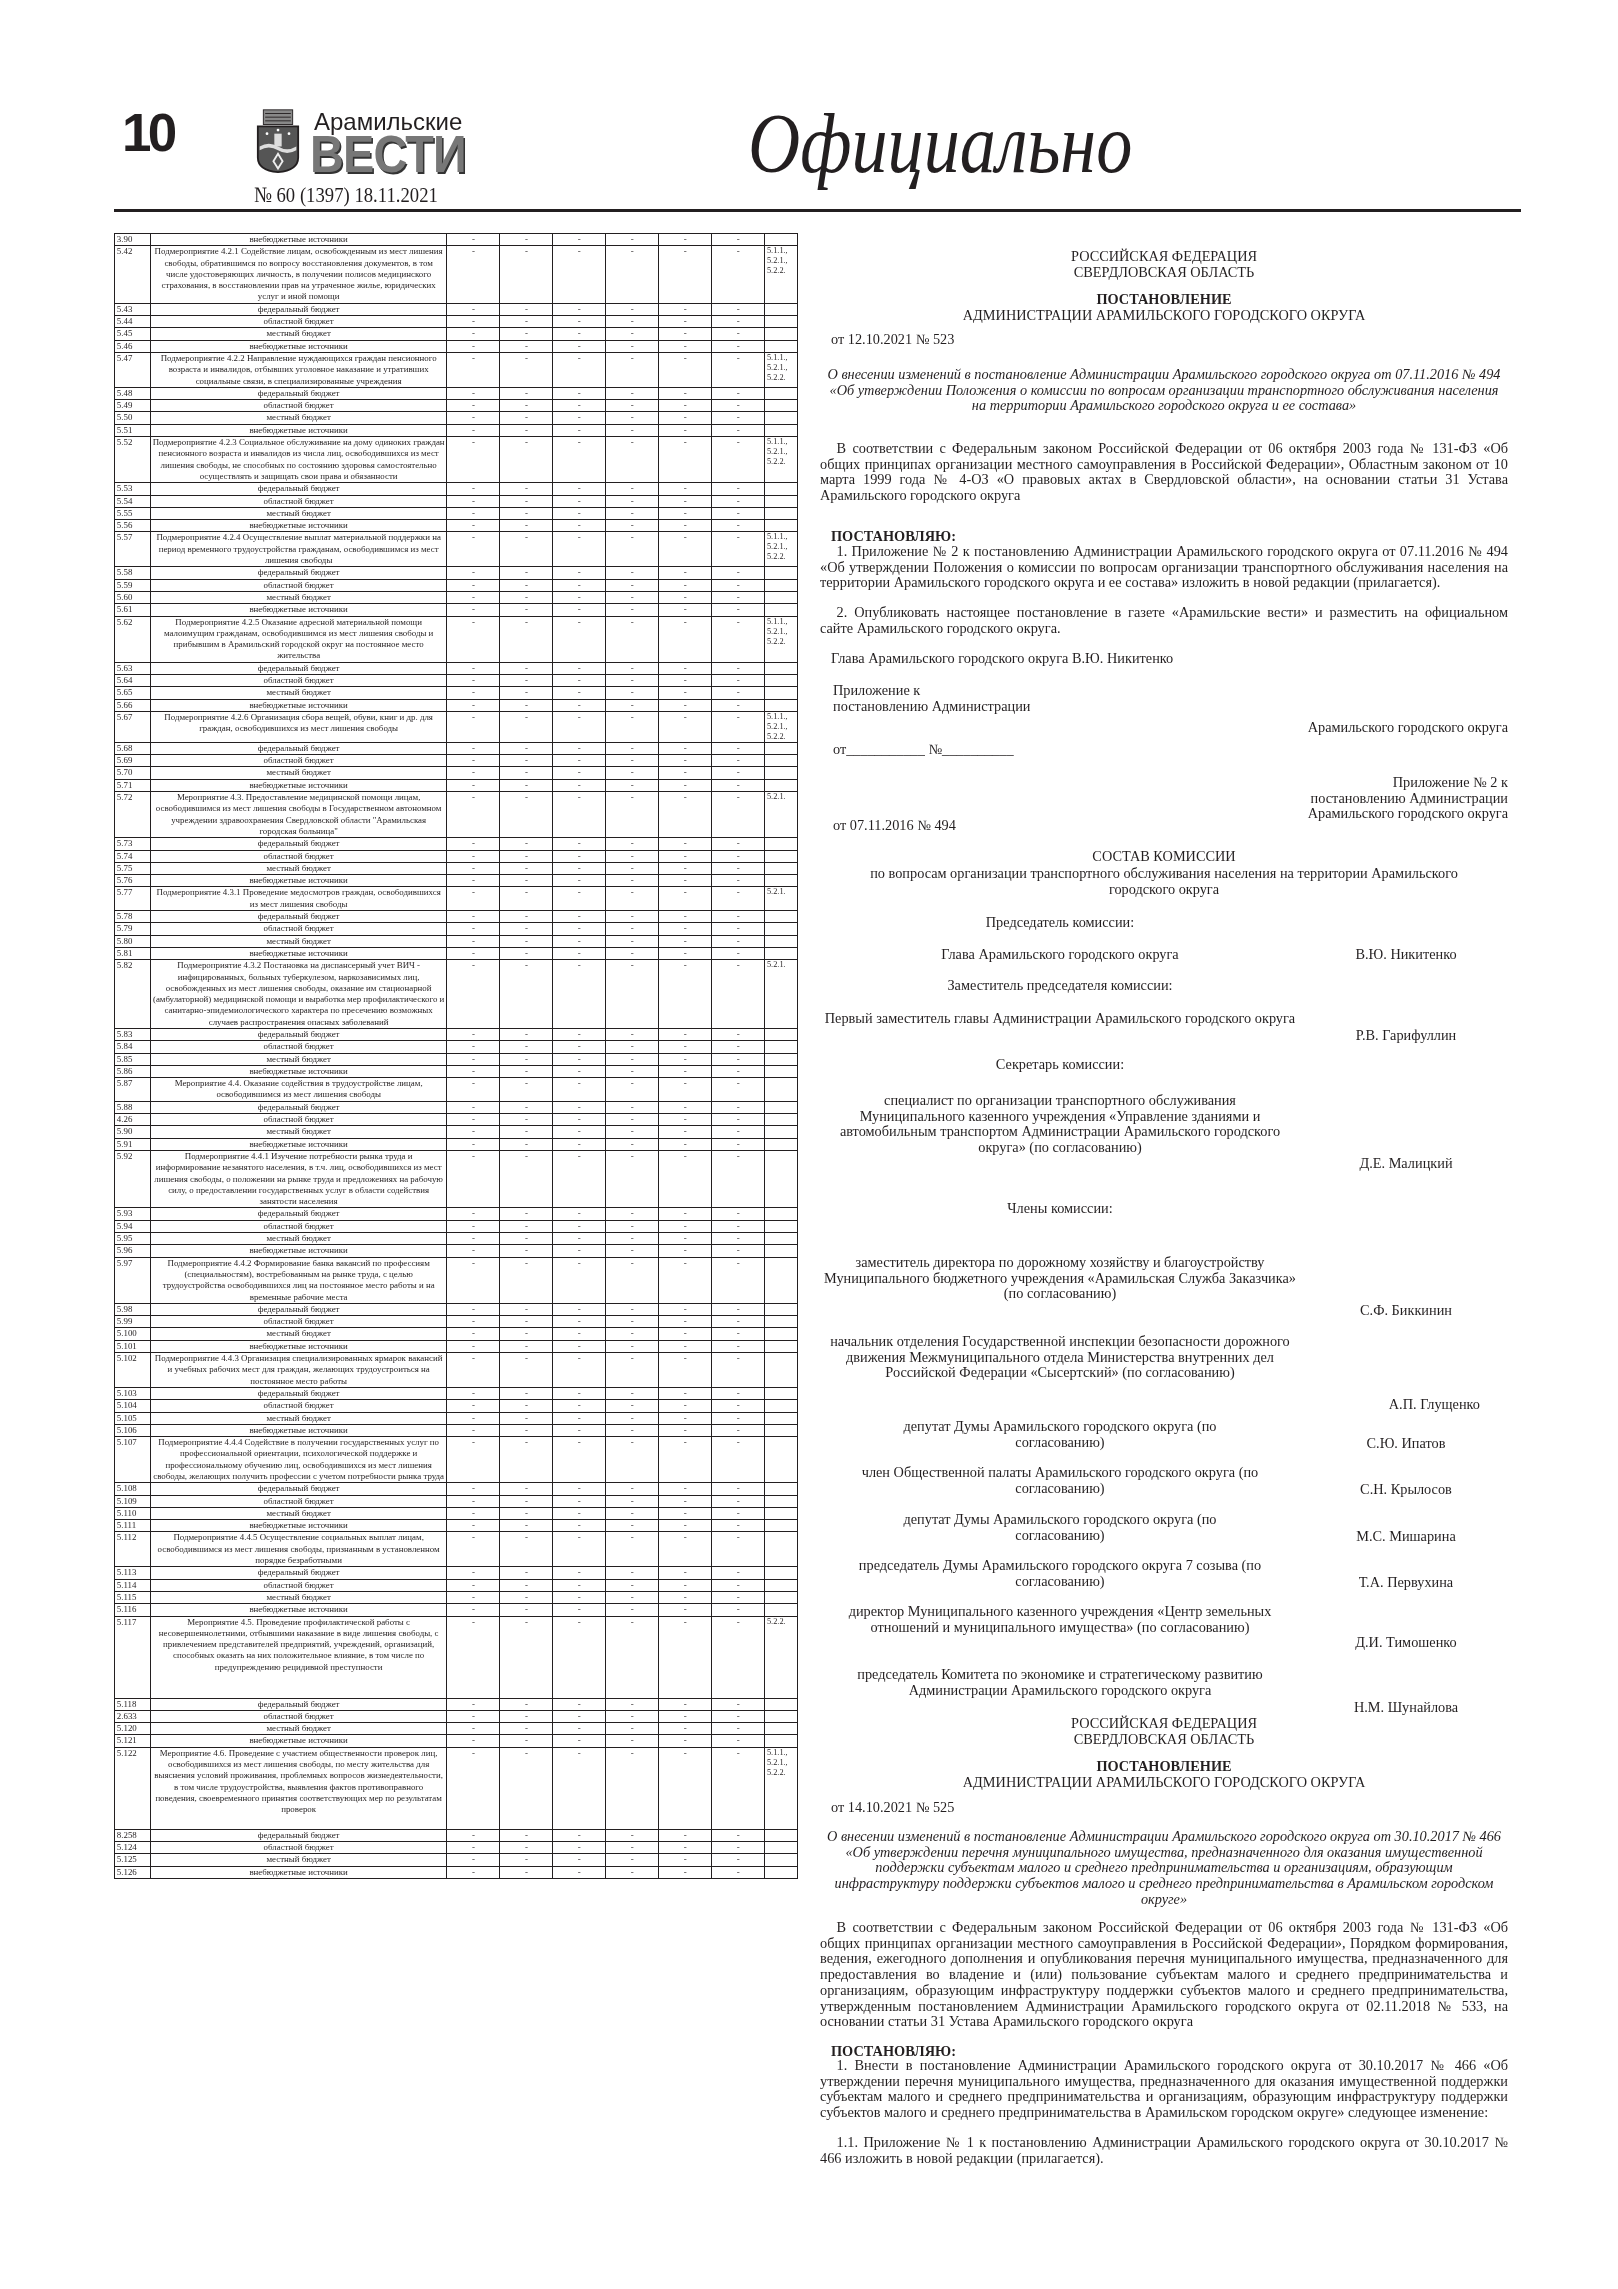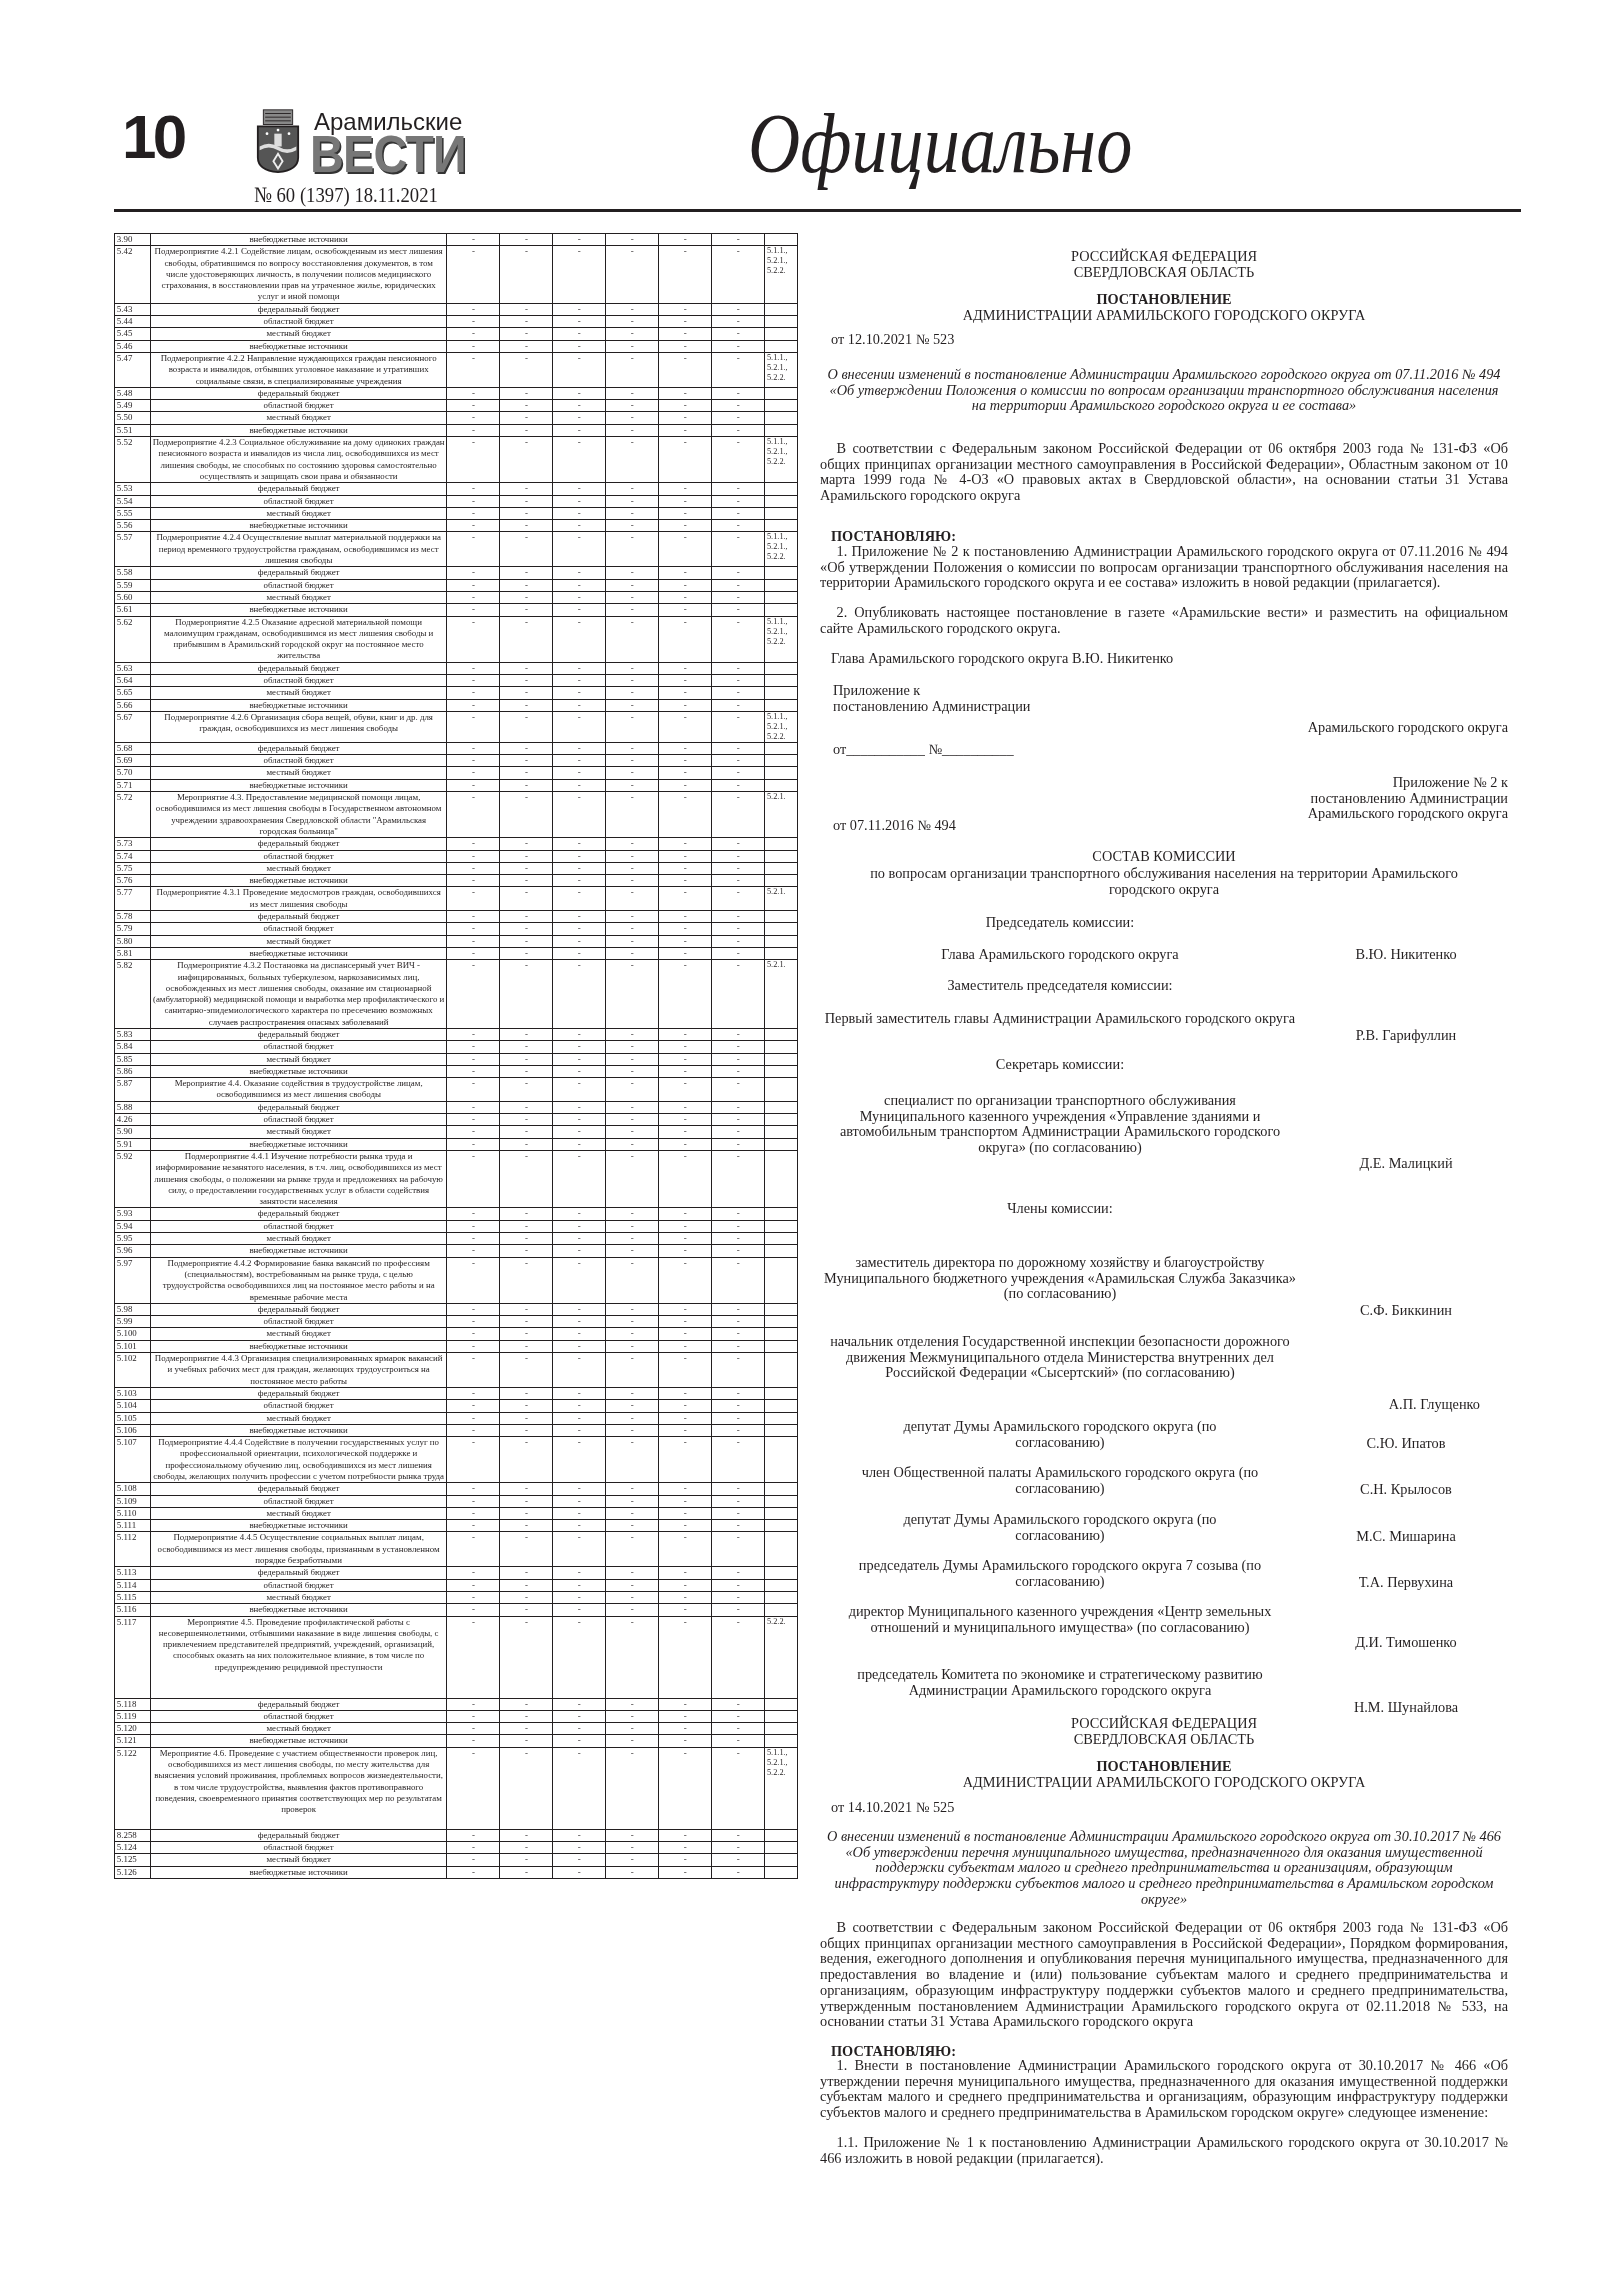--- a/index.html
+++ b/index.html
@@ -5,7 +5,7 @@
   html,body{margin:0;padding:0;background:#fff;}
   body{width:1619px;height:2290px;position:relative;overflow:hidden;color:#231f20;font-family:"Liberation Serif","DejaVu Serif",serif;}
   .masthead{position:absolute;left:111px;top:97px;width:1412px;height:111px;}
-  .page-num{position:absolute;left:11px;top:9.2px;font-family:"Liberation Sans","DejaVu Sans",sans-serif;font-size:62px;font-weight:bold;letter-spacing:-3.7px;line-height:1;}
+  .page-num{position:absolute;left:11px;top:9.2px;font-family:"Liberation Sans","DejaVu Sans",sans-serif;font-size:53px;font-weight:bold;letter-spacing:-3.7px;line-height:1;}
   .logo{position:absolute;left:143px;top:11px;width:48px;height:66px;}
   .brand-top{position:absolute;left:203px;top:13px;font-family:"Liberation Sans","DejaVu Sans",sans-serif;font-size:24px;line-height:1;}
   .brand-main{position:absolute;left:199px;top:31px;font-family:"Liberation Sans","DejaVu Sans",sans-serif;font-size:52px;font-weight:bold;color:#777;line-height:1;letter-spacing:-0.9px;transform:scaleX(0.9);transform-origin:left top;text-shadow:1.8px 1.8px 0 #333;}

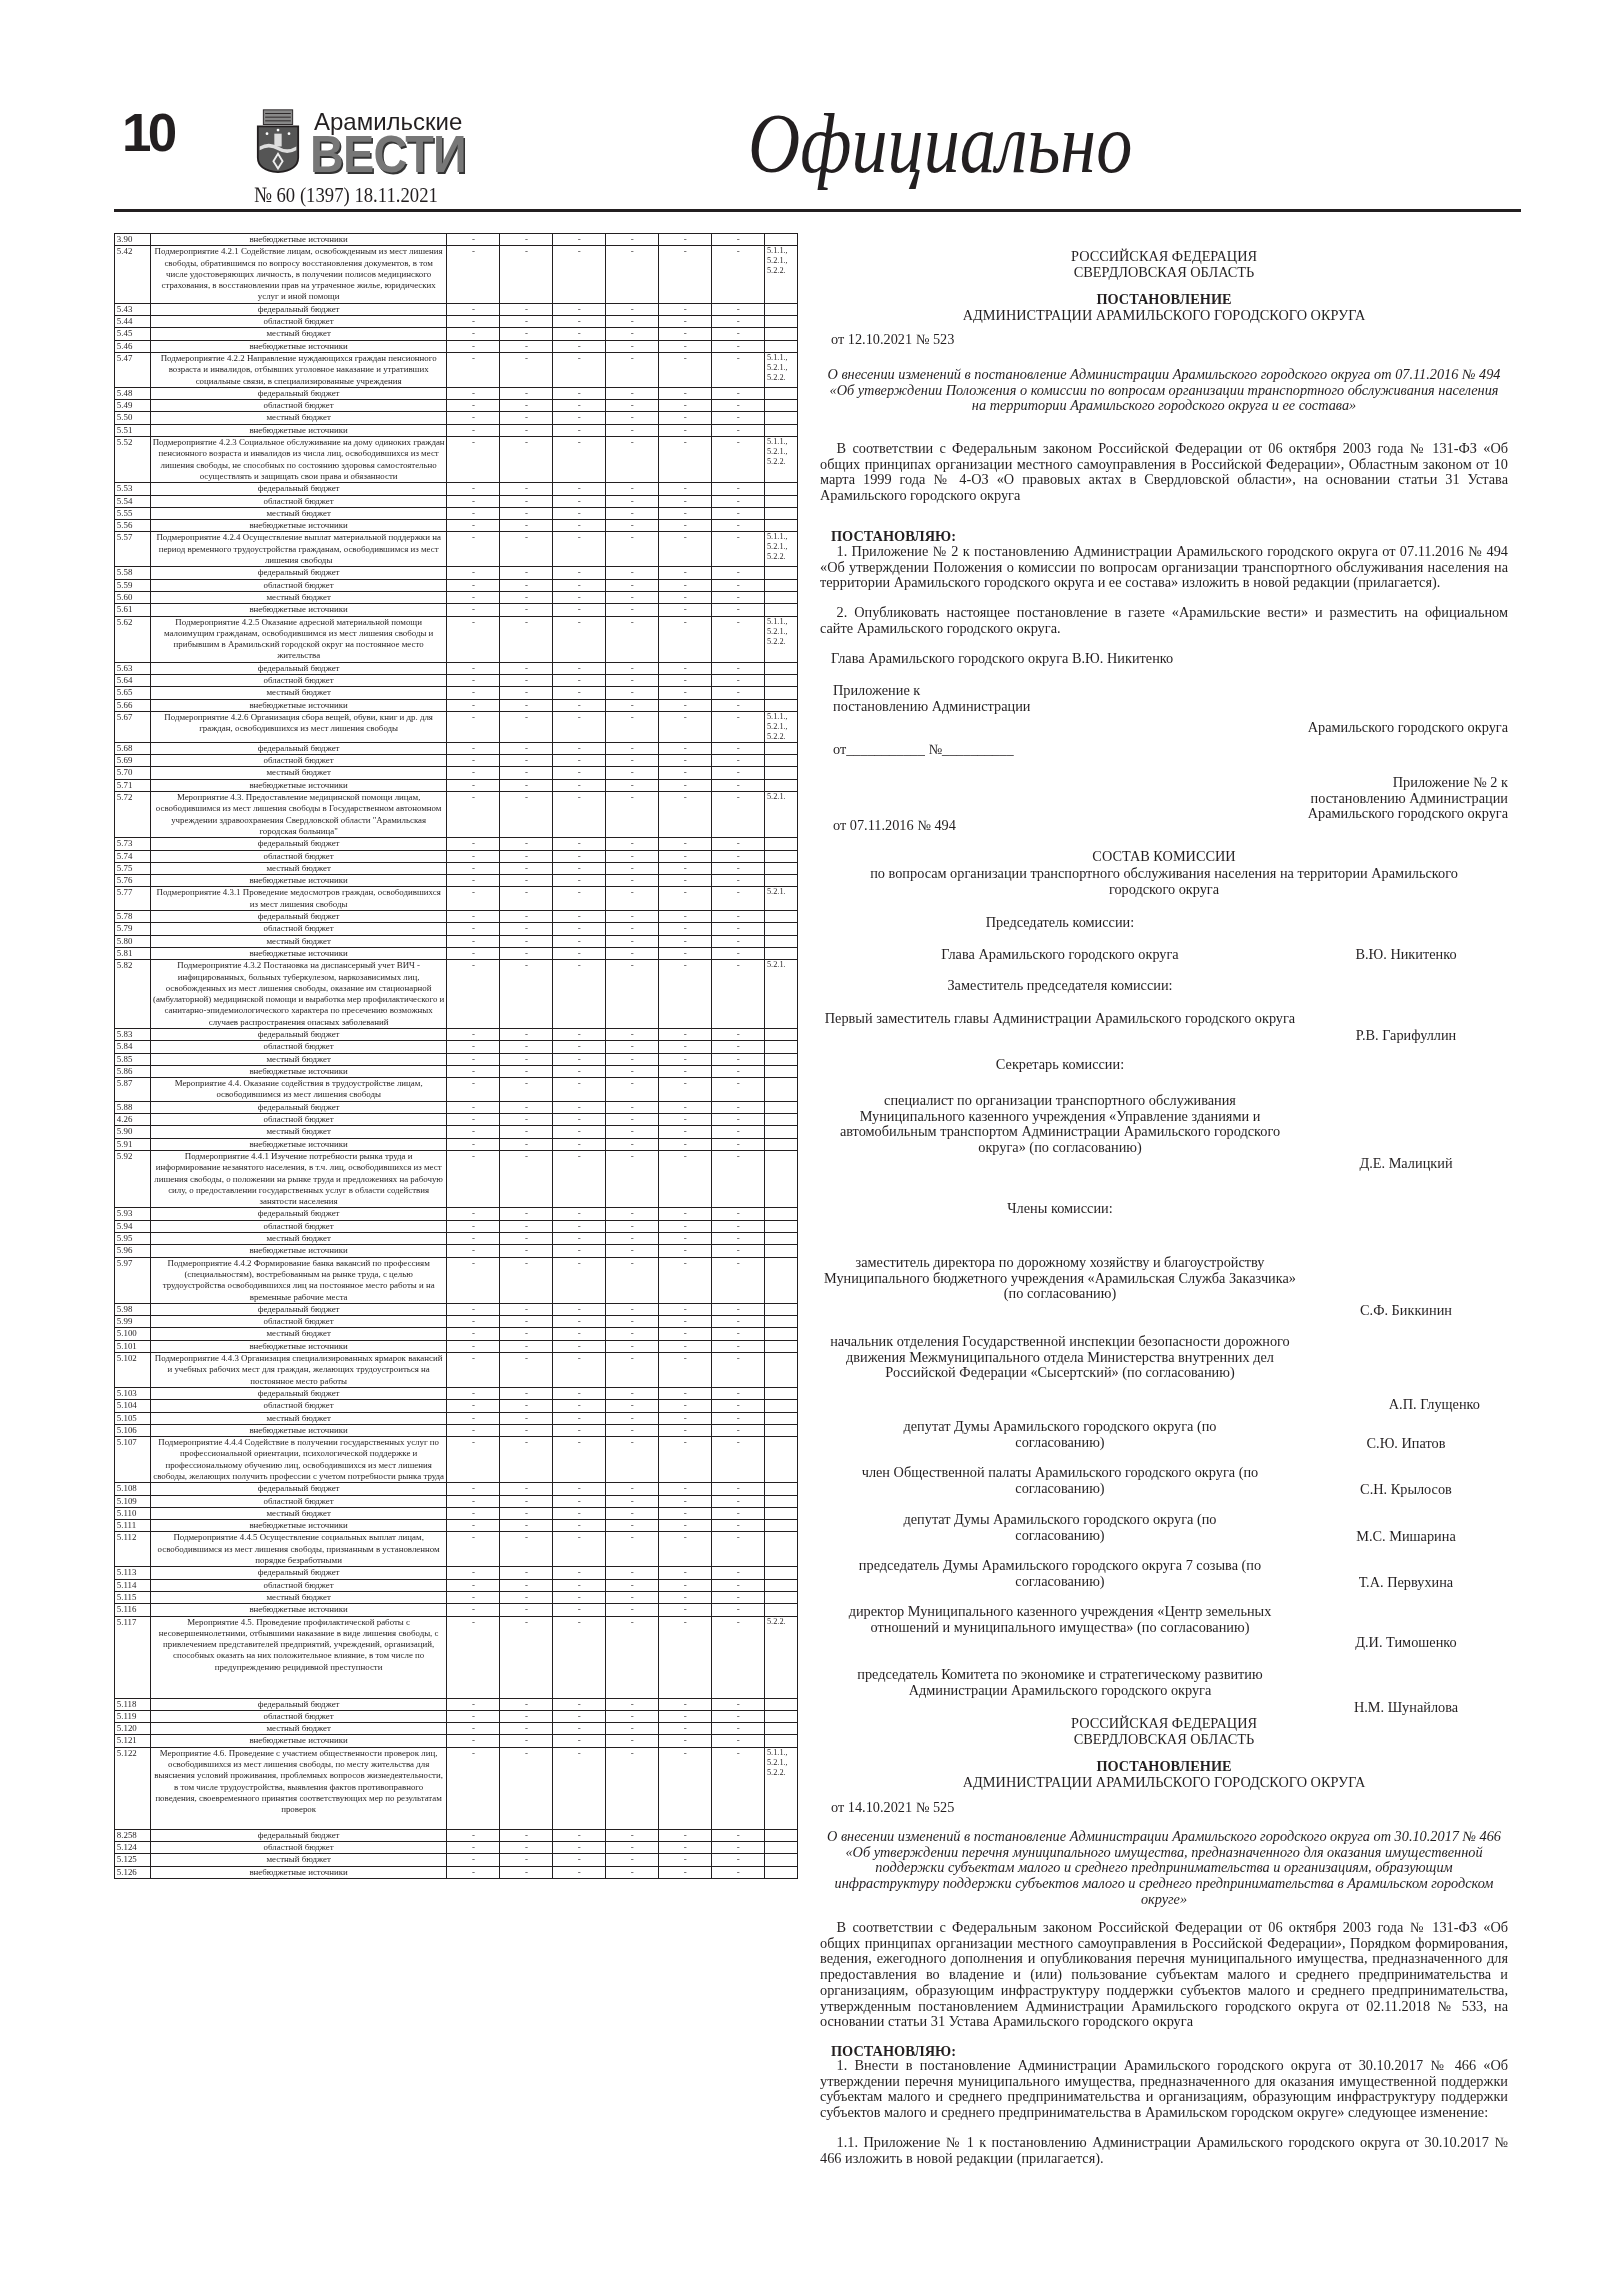--- a/index.html
+++ b/index.html
@@ -923,7 +923,7 @@
           <td class="ref"></td>
         </tr>
         <tr>
-          <td class="num">5.119</td>
+          <td class="num">2.633</td>
           <td class="name">областной бюджет</td>
           <td class="val">-</td>
           <td class="val">-</td>

